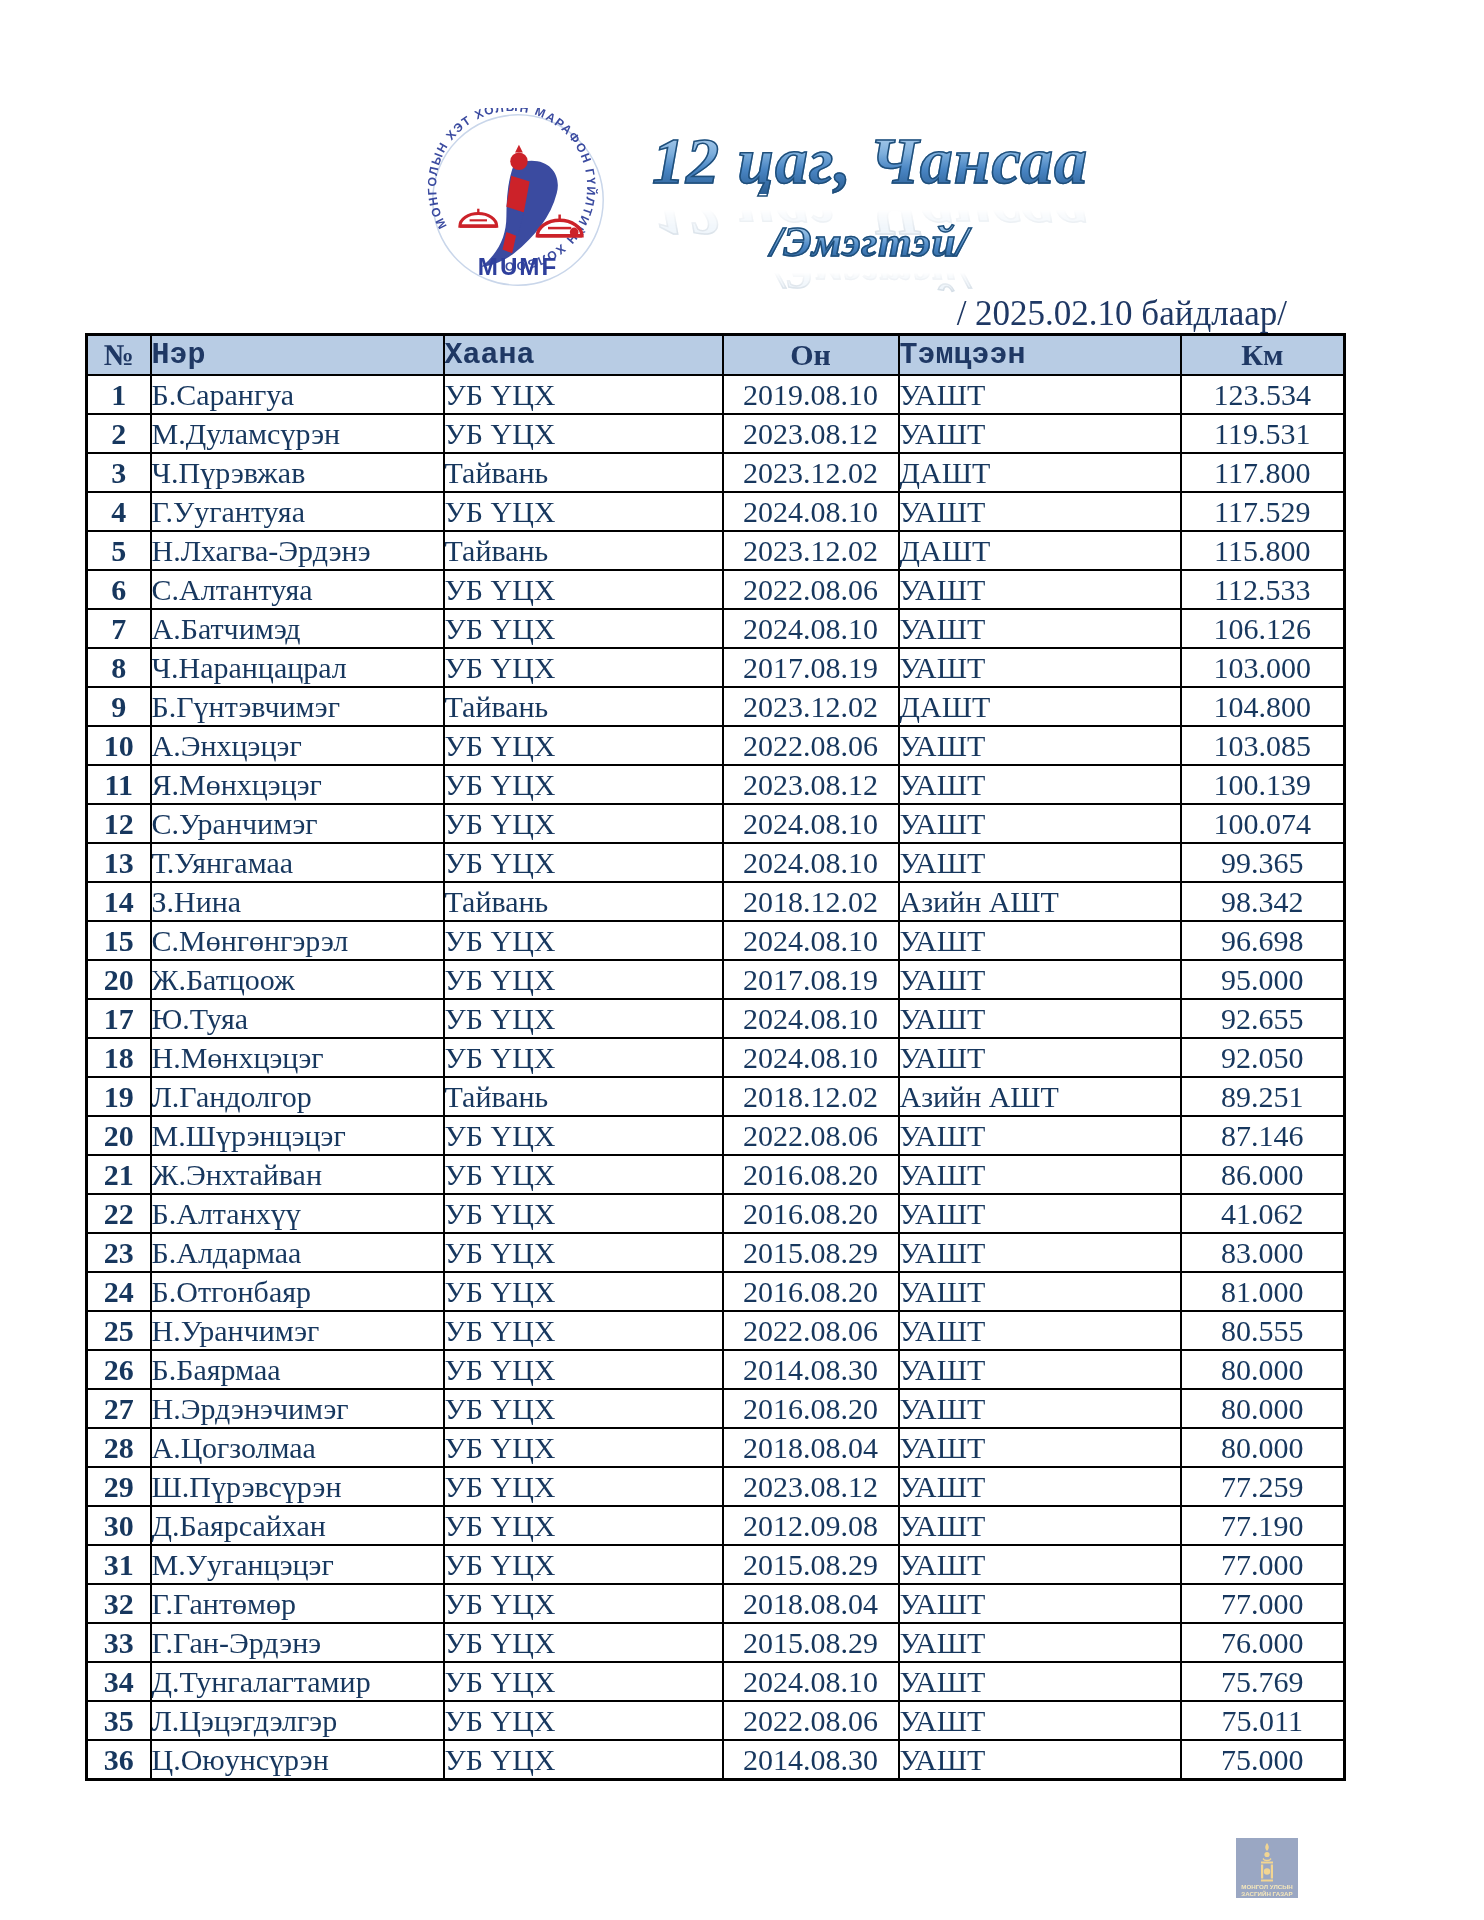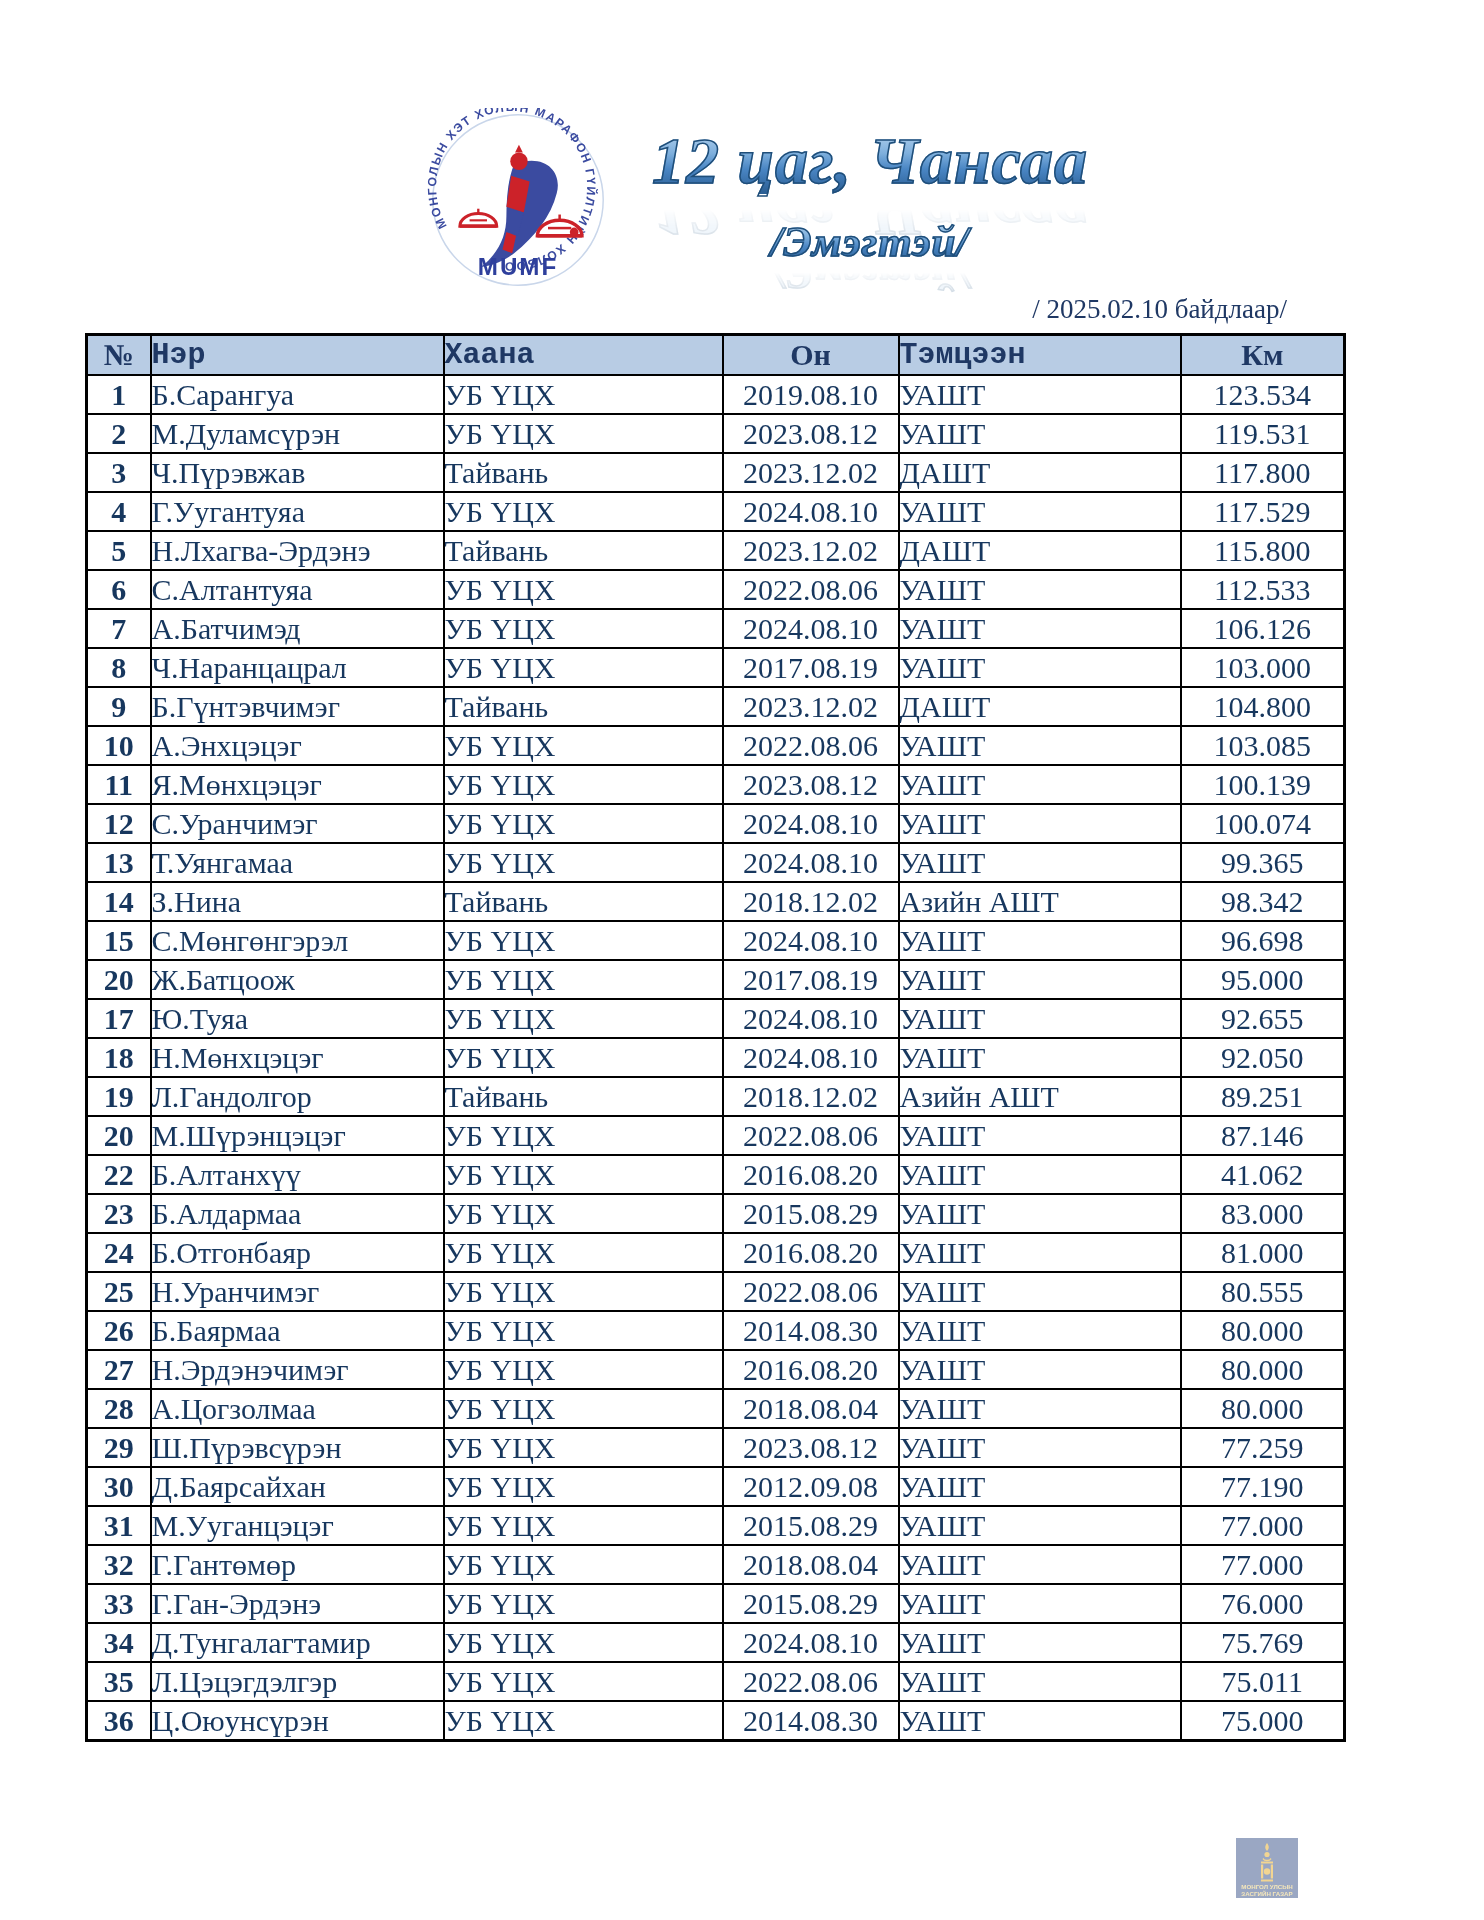--- a/index.html
+++ b/index.html
@@ -48,7 +48,7 @@
 
   .asof-note{
     position:absolute;top:294px;right:197px;
-    font-size:27px;color:#1f3864;
+    font-size:35px;color:#1f3864;
     font-family:"Liberation Serif", serif;
     white-space:nowrap;
   }

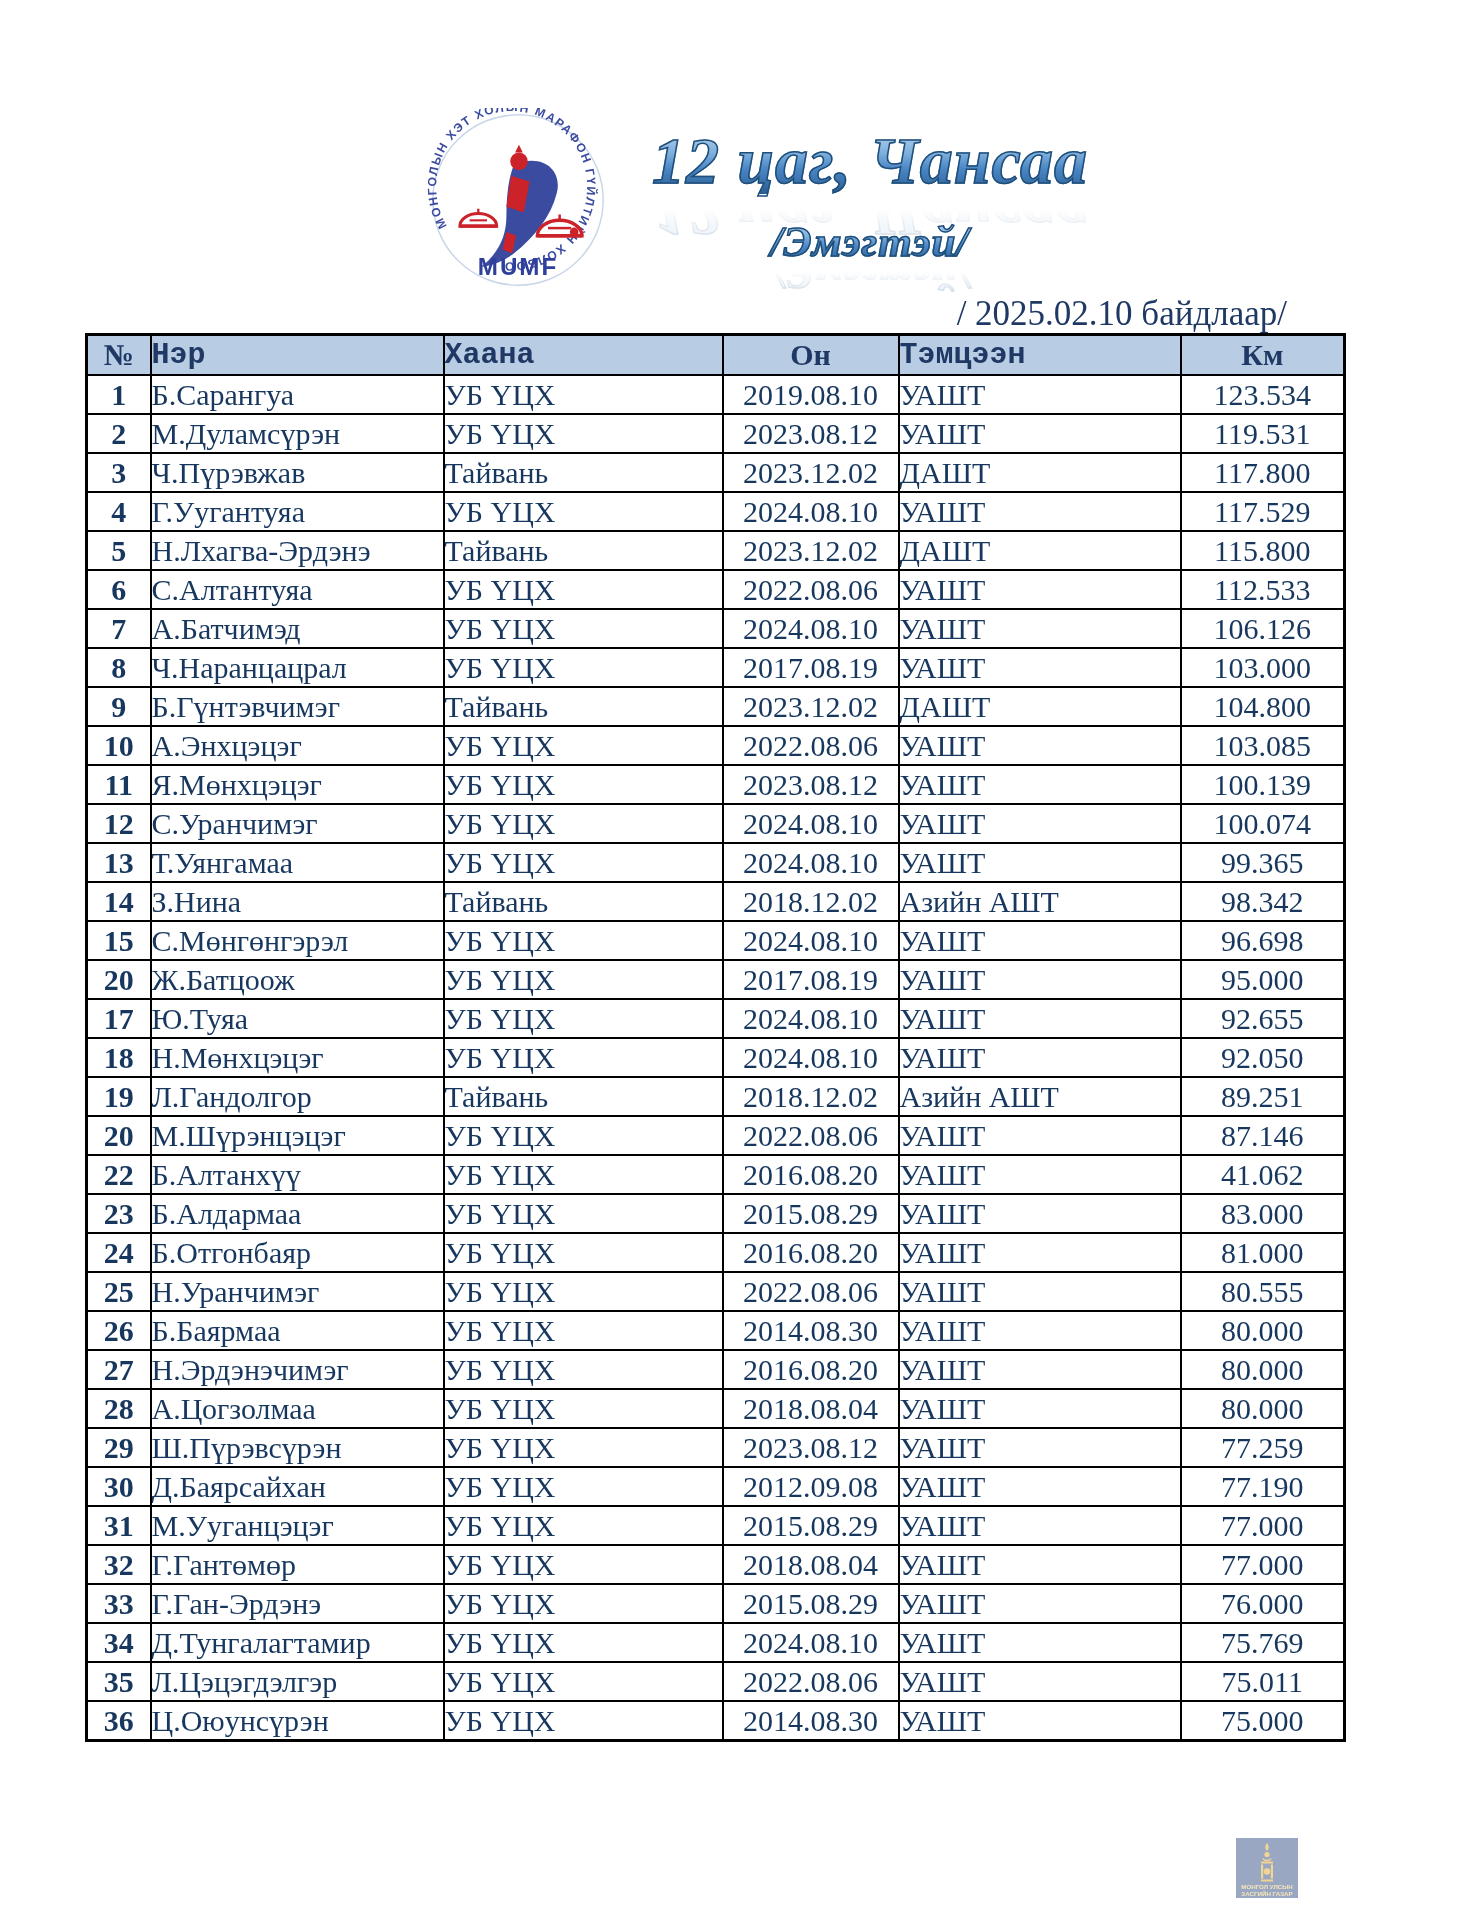--- a/index.html
+++ b/index.html
@@ -326,6 +326,14 @@
             <td class="c-km">87.146</td>
           </tr>
           <tr>
+            <td class="c-rank">21</td>
+            <td class="c-name">Ж.Энхтайван</td>
+            <td class="c-where">УБ ҮЦХ</td>
+            <td class="c-date">2016.08.20</td>
+            <td class="c-event">УАШТ</td>
+            <td class="c-km">86.000</td>
+          </tr>
+          <tr>
             <td class="c-rank">22</td>
             <td class="c-name">Б.Алтанхүү</td>
             <td class="c-where">УБ ҮЦХ</td>

